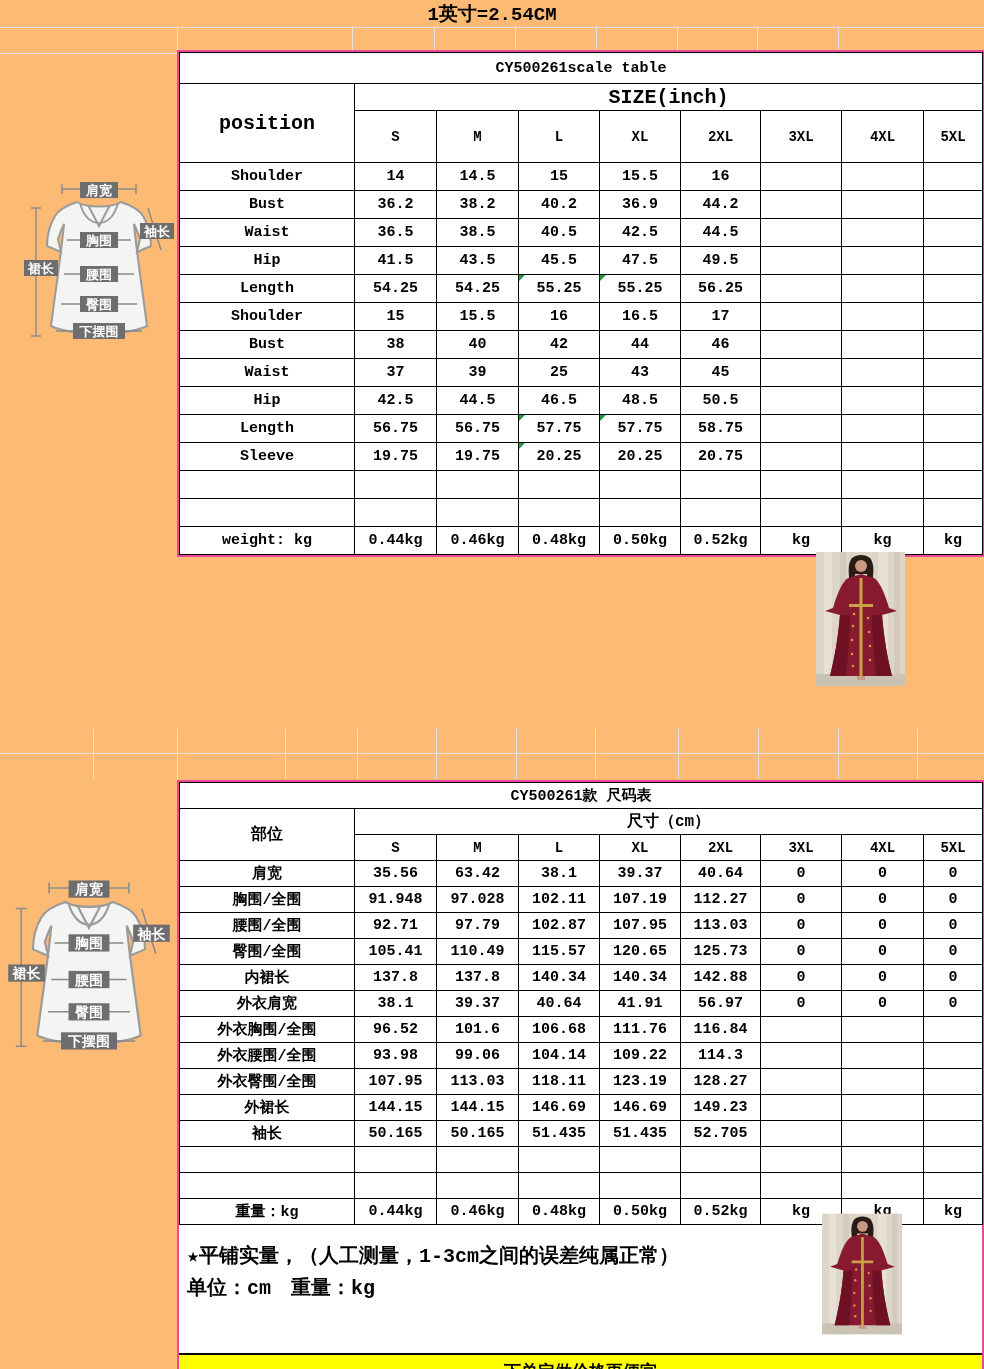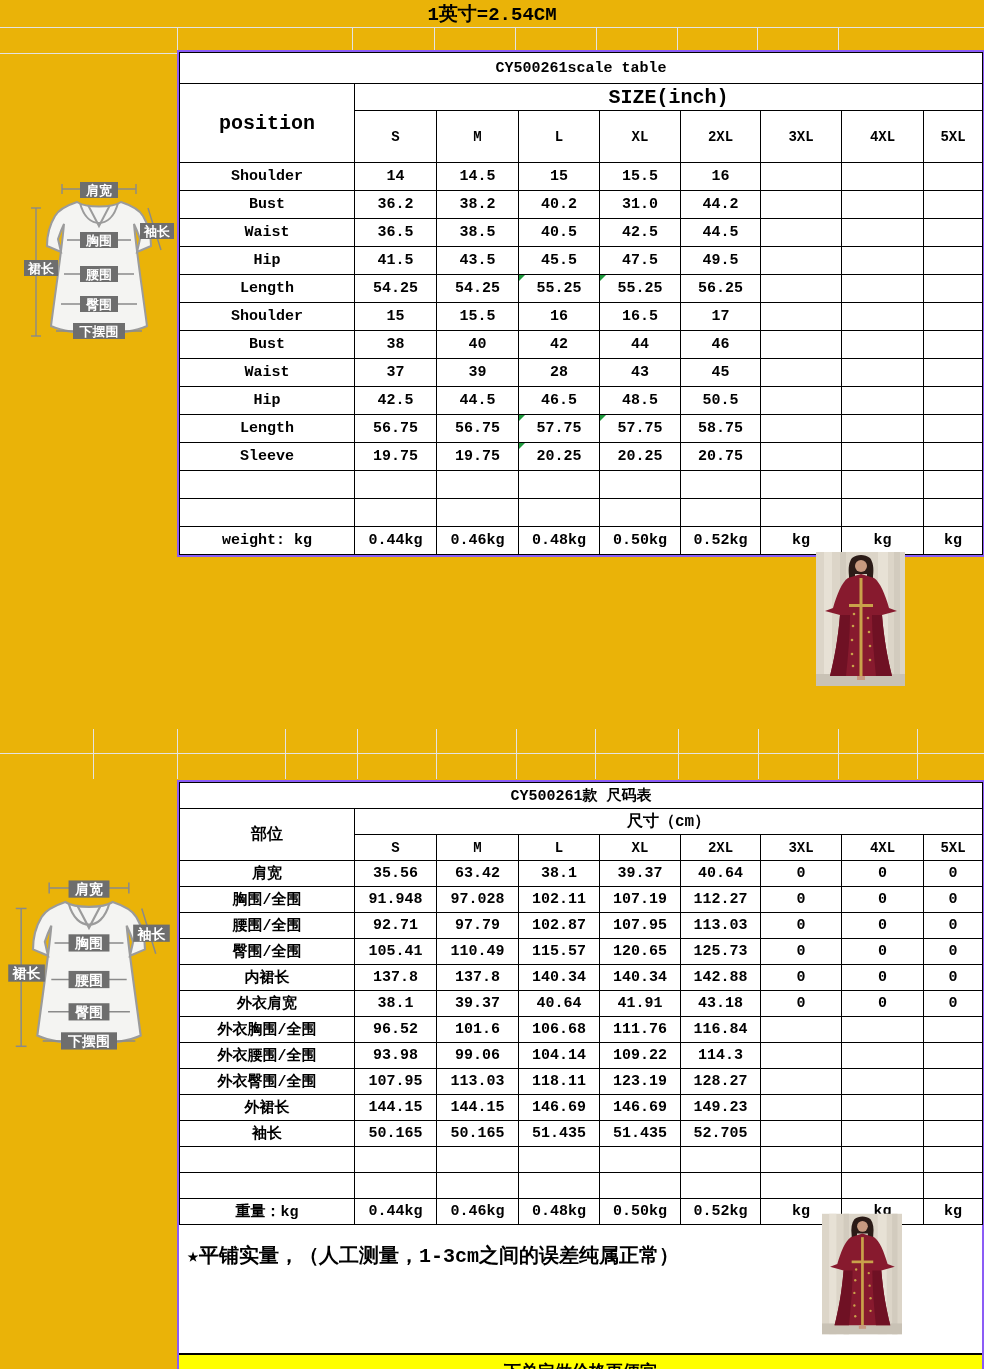--- a/index.html
+++ b/index.html
@@ -3,7 +3,7 @@
 <meta charset="utf-8">
 <style>
   html,body{margin:0;padding:0;background:#fff;}
-  .page{position:relative;width:984px;height:1369px;background:#eab308;overflow:hidden;
+  .page{position:relative;width:984px;height:1369px;background:#fdba74;overflow:hidden;
         font-family:"Liberation Mono","DejaVu Sans Mono",monospace;color:#000;}
   
   .hl{position:absolute;height:1px;background:#e3e3e3;}

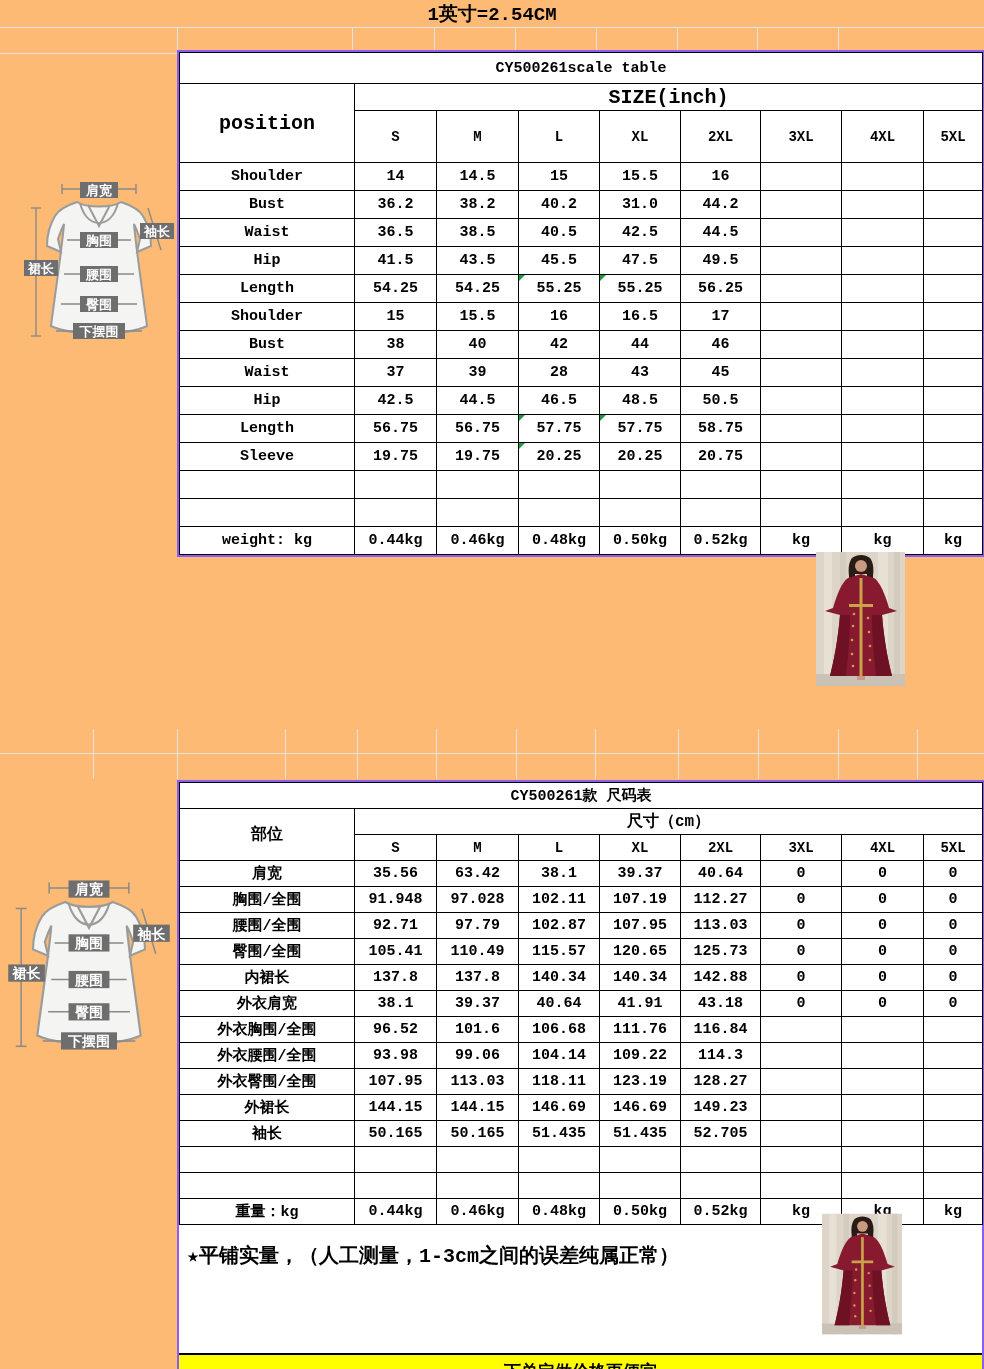--- a/index.html
+++ b/index.html
@@ -12,7 +12,7 @@
   .top-note{position:absolute;top:1px;left:0;width:100%;text-align:center;
             font-size:19px;font-weight:bold;}
   
-  .tablewrap{position:absolute;width:803px;border:2px solid #8b5cf6;background:#fff;box-sizing:content-box;}
+  .tablewrap{position:absolute;width:803px;border:2px solid #ec4899;background:#fff;box-sizing:content-box;}
   .wrap1{left:177px;top:50px;}
   .wrap2{left:177px;top:780px;}
   table.sizetable{border-collapse:collapse;table-layout:fixed;width:100%;font-weight:bold;}

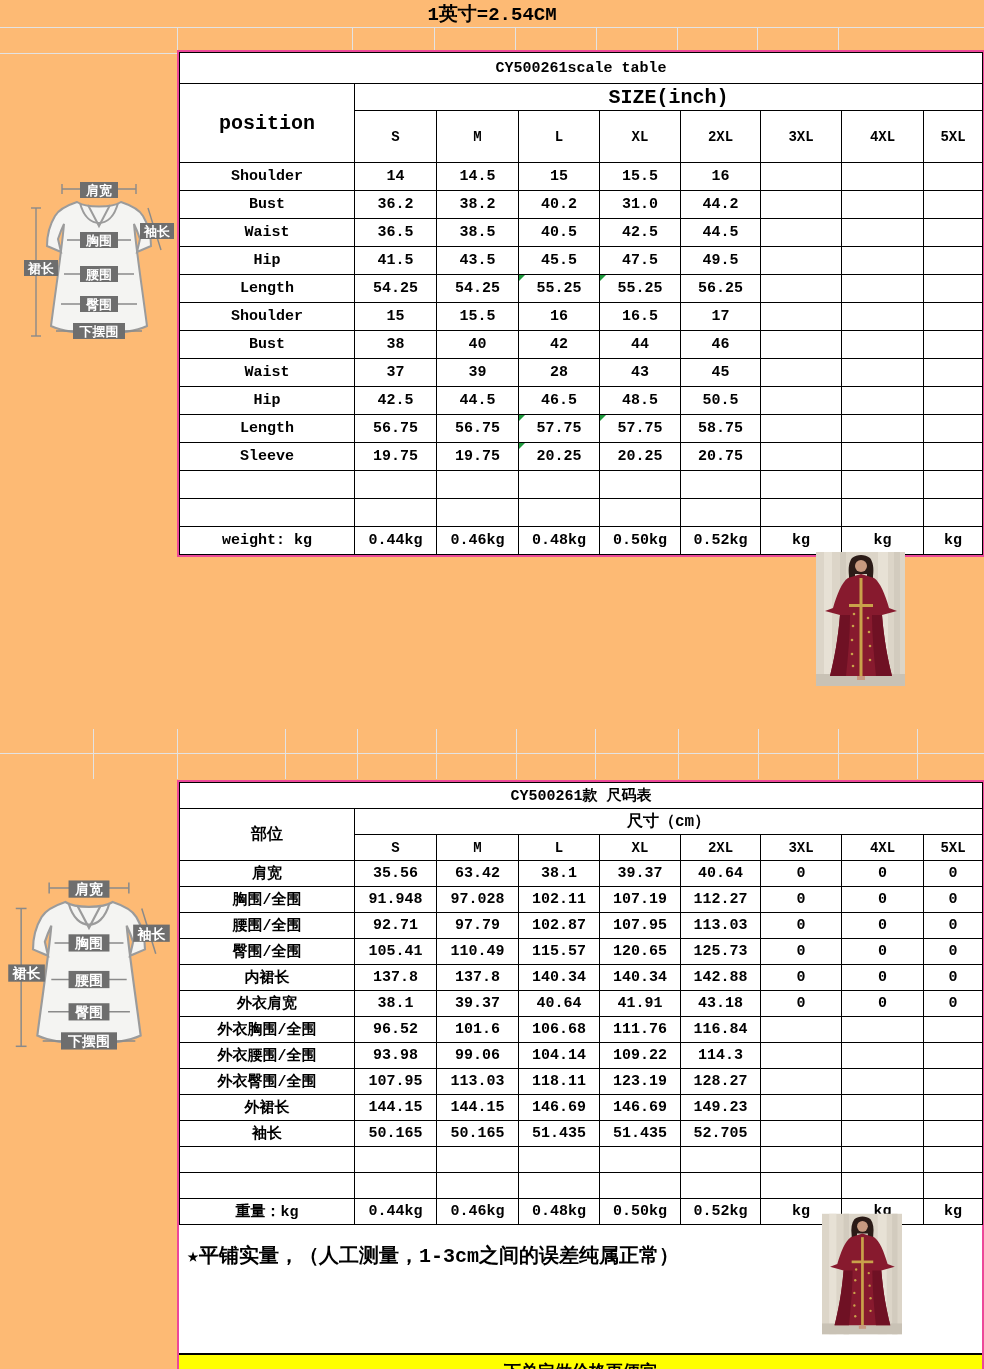--- a/index.html
+++ b/index.html
@@ -171,7 +171,7 @@
     <td class="val">36.2</td>
     <td class="val">38.2</td>
     <td class="val">40.2</td>
-    <td class="val">31.0</td>
+    <td class="val">36.9</td>
     <td class="val">44.2</td>
     <td class="val"></td>
     <td class="val"></td>

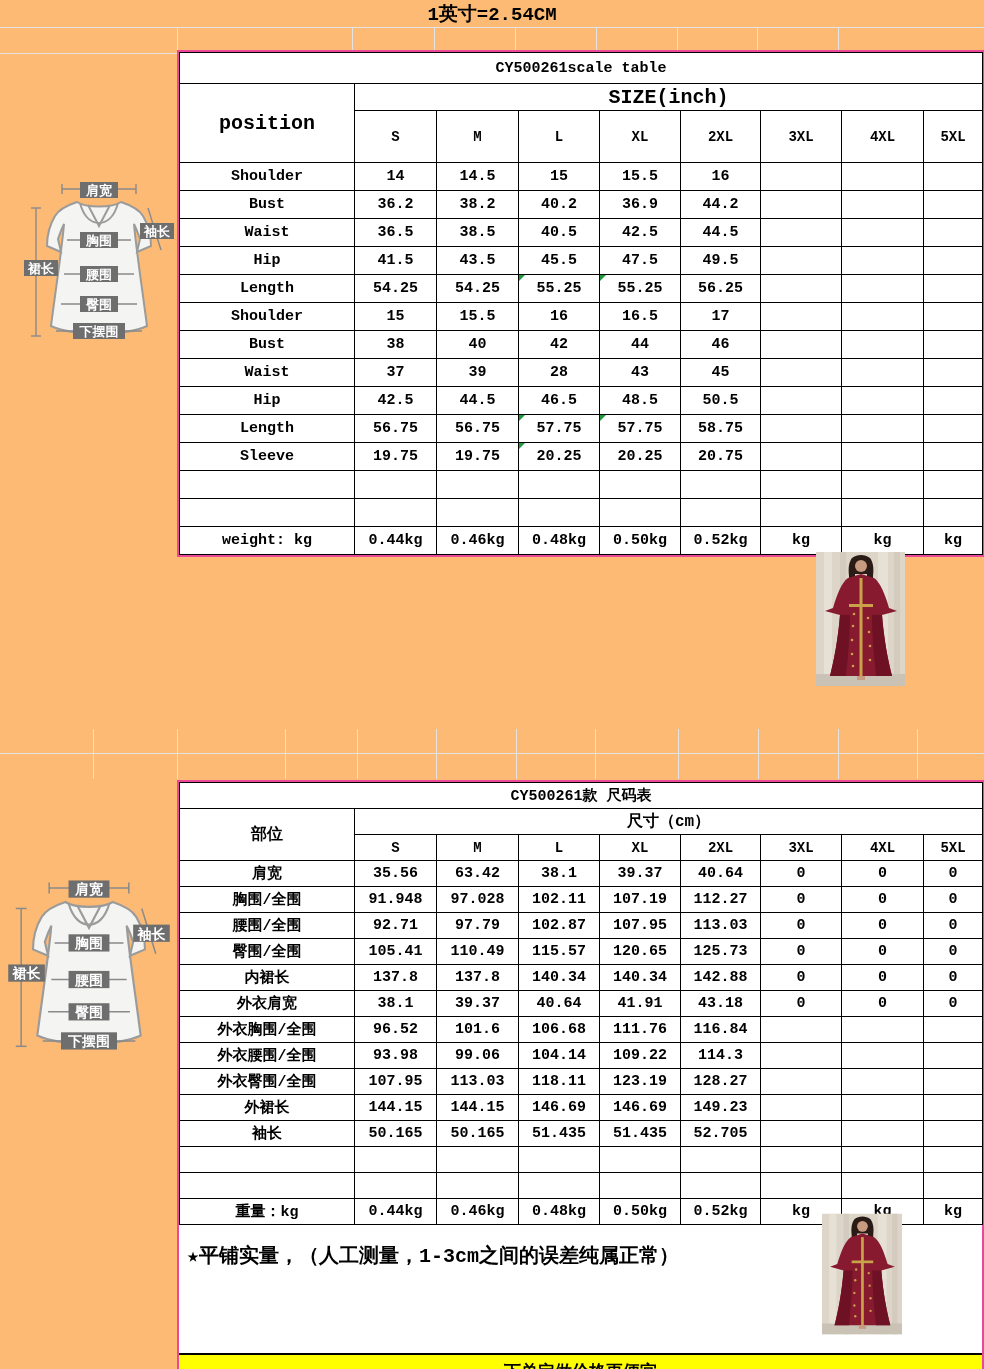--- a/index.html
+++ b/index.html
@@ -242,7 +242,7 @@
     <td class="pos">Waist</td>
     <td class="val">37</td>
     <td class="val">39</td>
-    <td class="val">28</td>
+    <td class="val">25</td>
     <td class="val">43</td>
     <td class="val">45</td>
     <td class="val"></td>

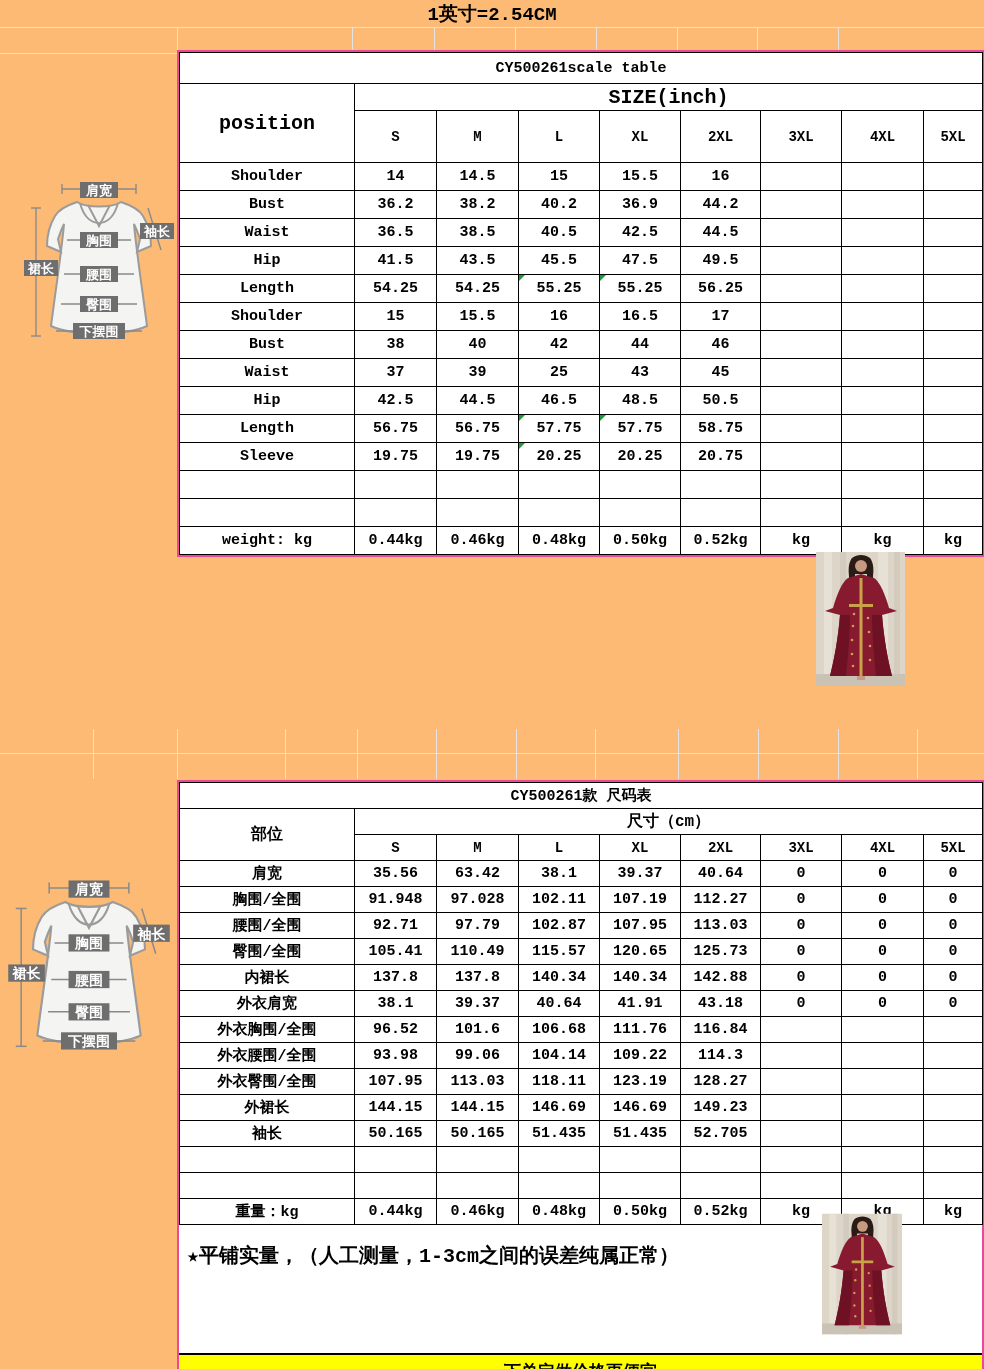--- a/index.html
+++ b/index.html
@@ -500,7 +500,7 @@
     <td class="val">39.37</td>
     <td class="val">40.64</td>
     <td class="val">41.91</td>
-    <td class="val">43.18</td>
+    <td class="val">56.97</td>
     <td class="val">0</td>
     <td class="val">0</td>
     <td class="val">0</td>

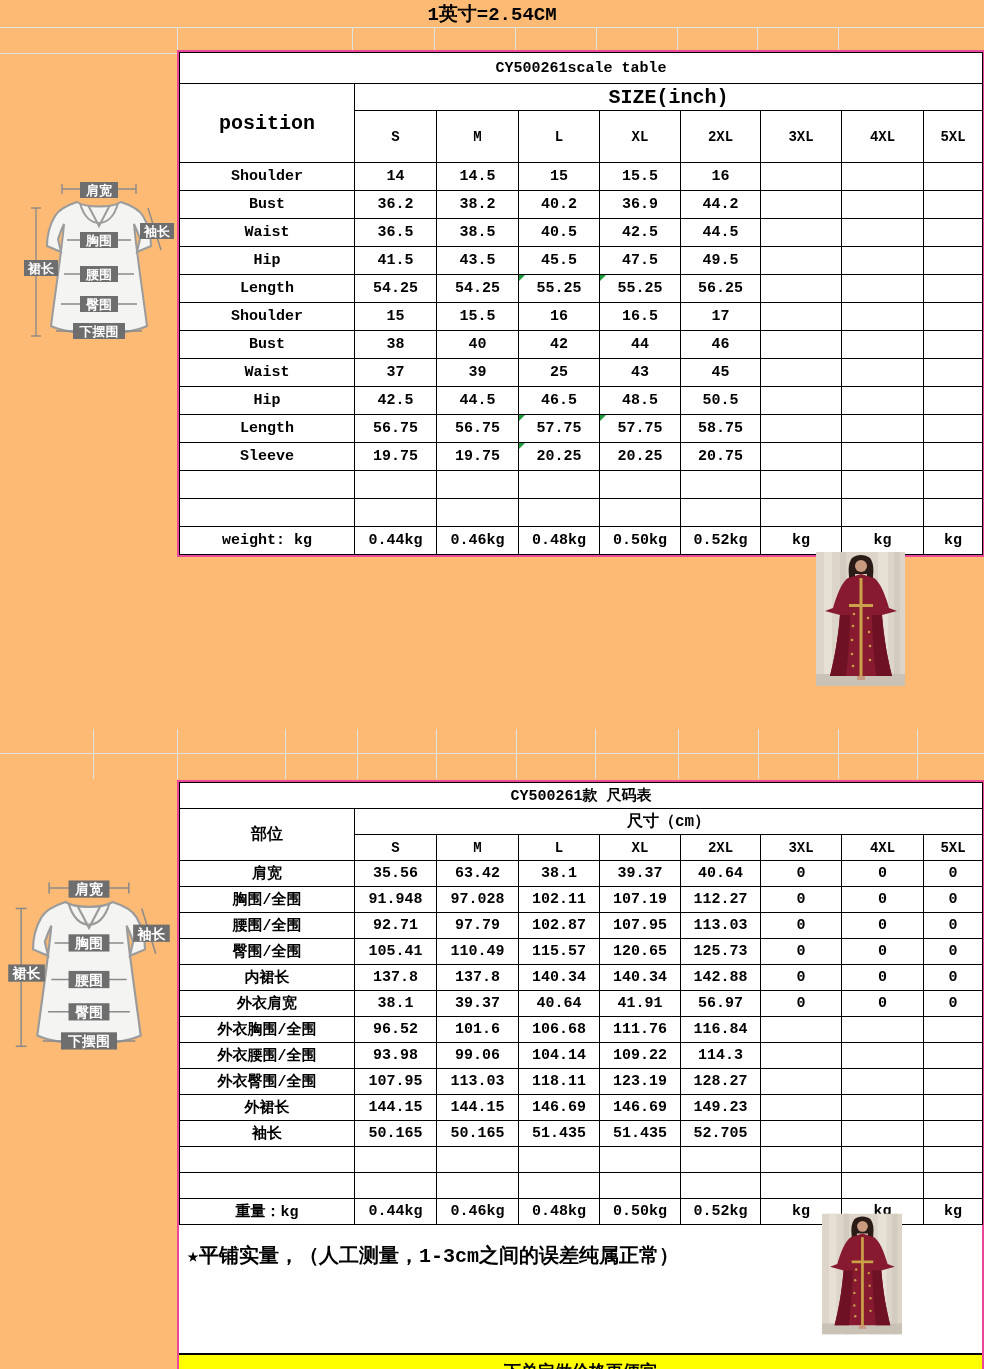--- a/index.html
+++ b/index.html
@@ -605,6 +605,7 @@
     </table>
     <div class="note2">
       <div>★平铺实量，（人工测量，1-3cm之间的误差纯属正常）</div>
+      <div>单位：cm　重量：kg</div>
     </div>
     <div class="banner banner2">下单定做价格更便宜</div>
   </div>

